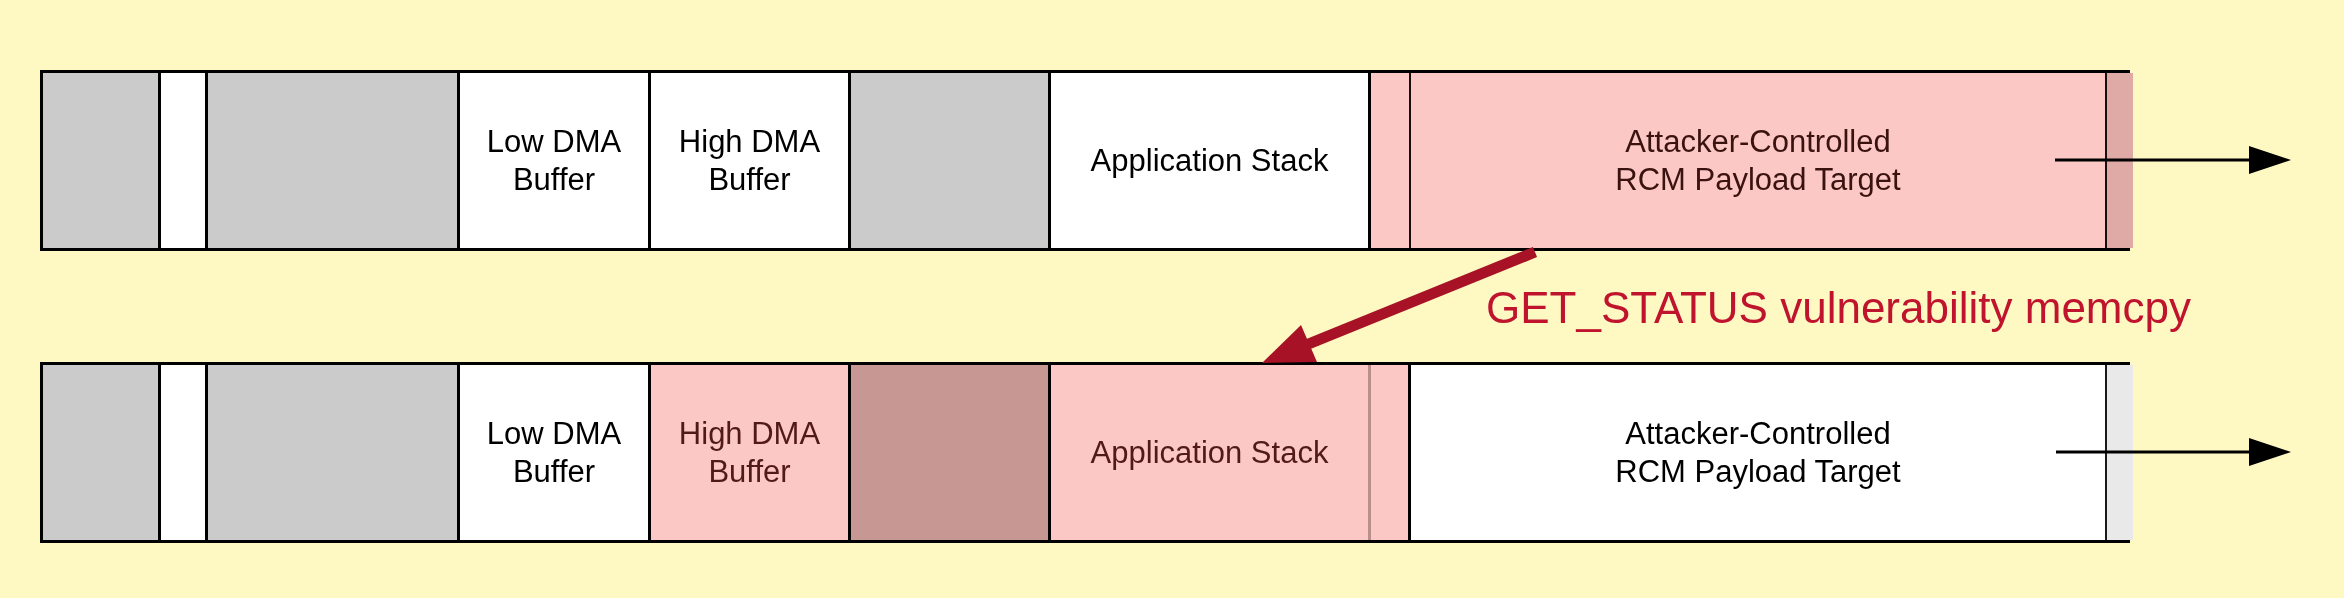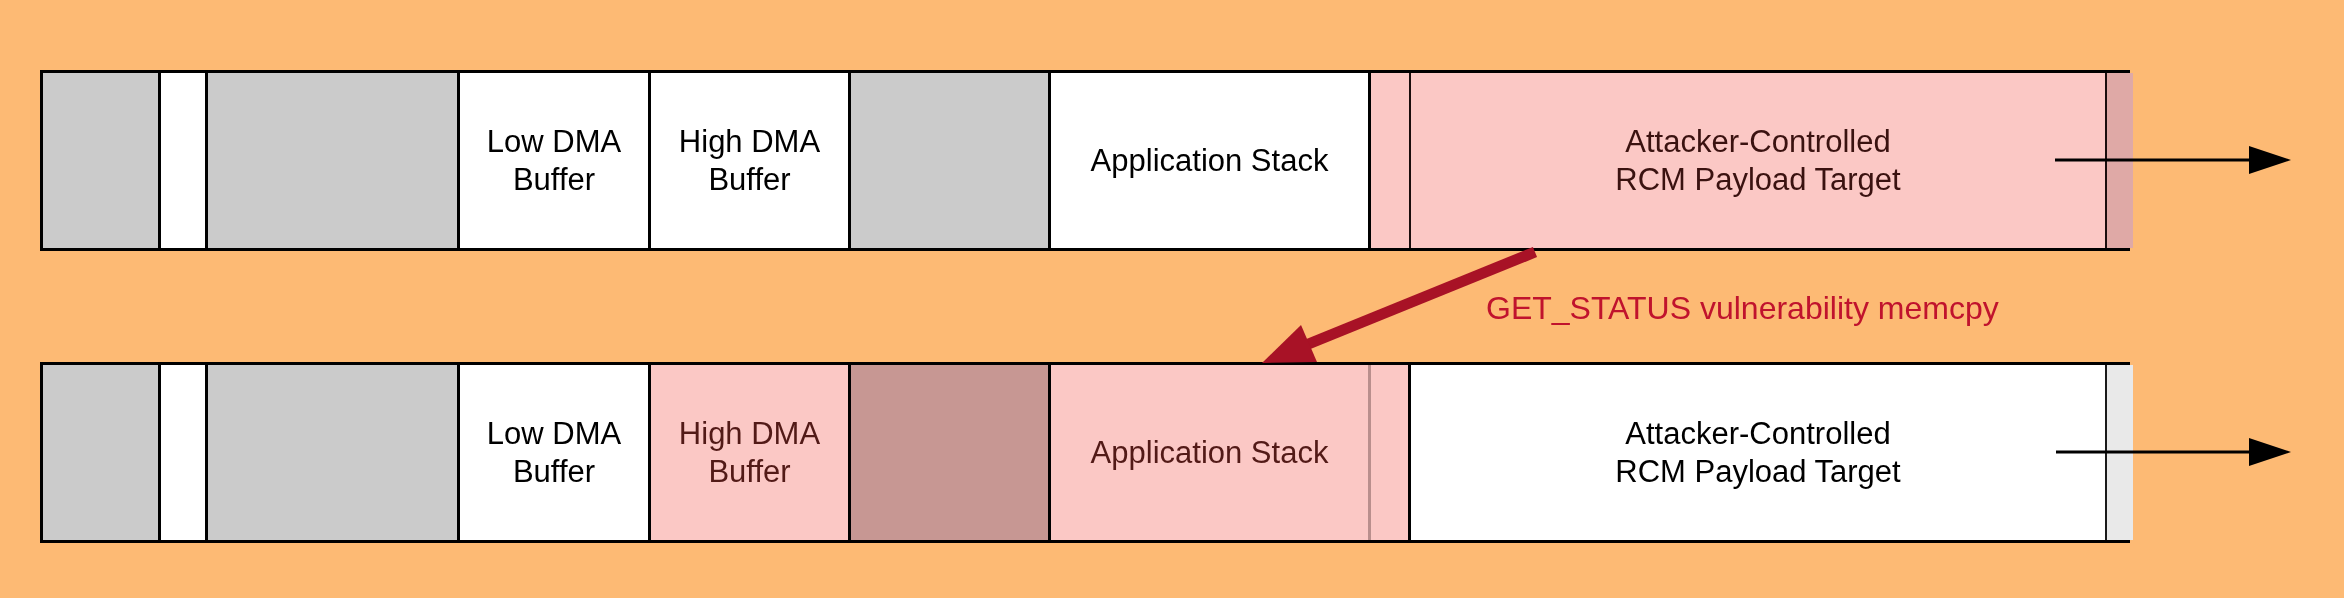--- a/index.html
+++ b/index.html
@@ -12,7 +12,7 @@
     position: relative;
     width: 2344px;
     height: 598px;
-    background: #fdba74;
+    background: #fef9c3;
     overflow: hidden;
   }
   .bar {

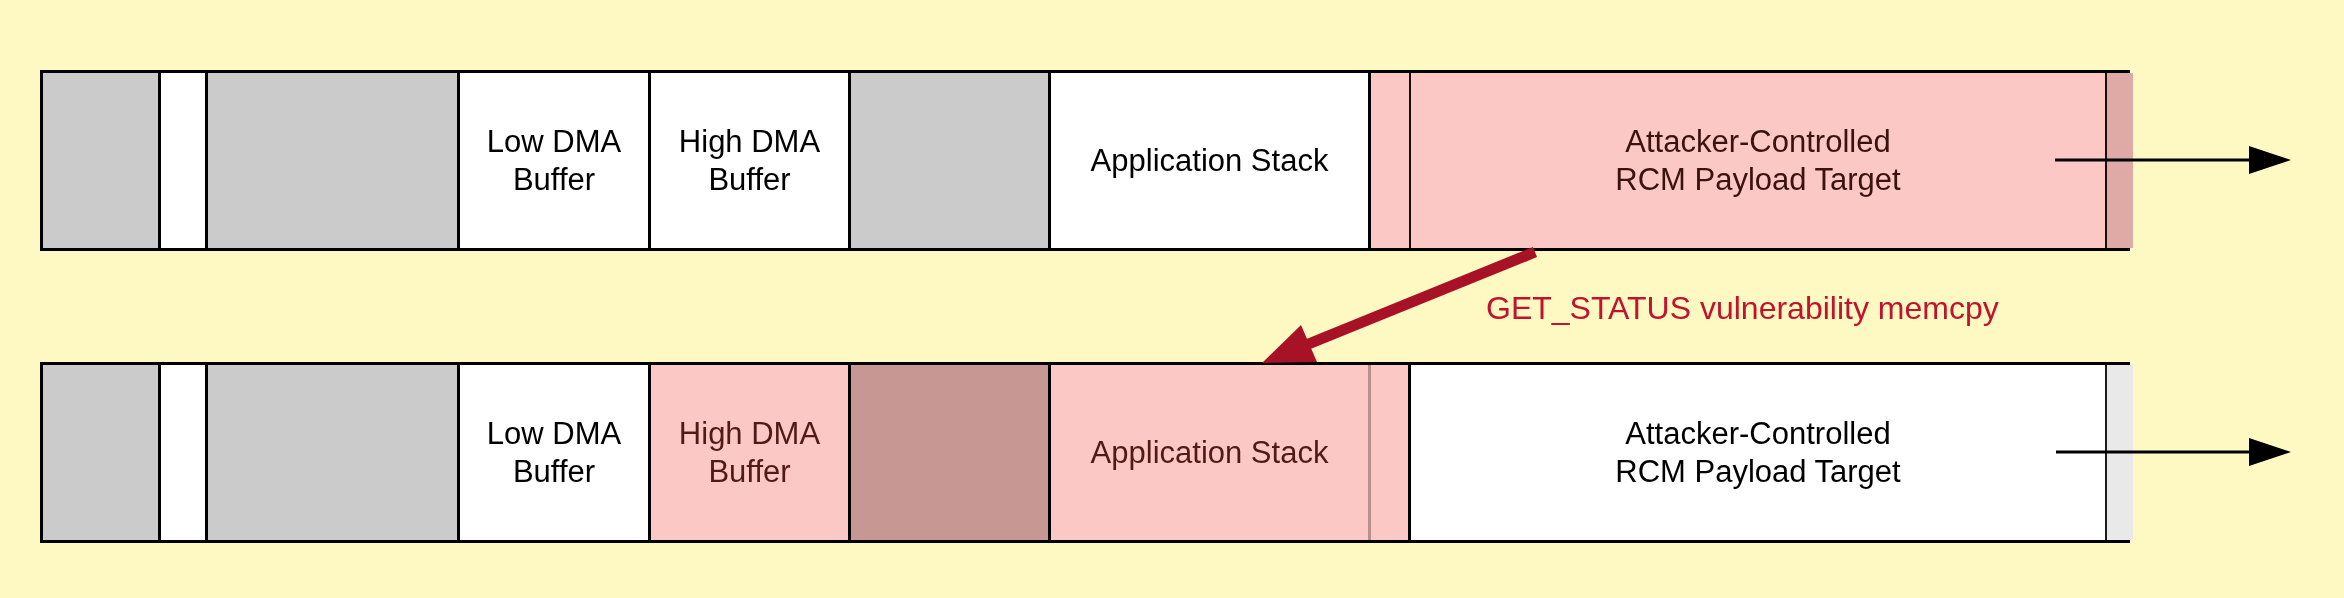--- a/index.html
+++ b/index.html
@@ -48,7 +48,7 @@
     position: absolute;
     left: 1486px;
     top: 289px;
-    font-size: 32px;
+    font-size: 44px;
     line-height: 38px;
     white-space: nowrap;
   }

